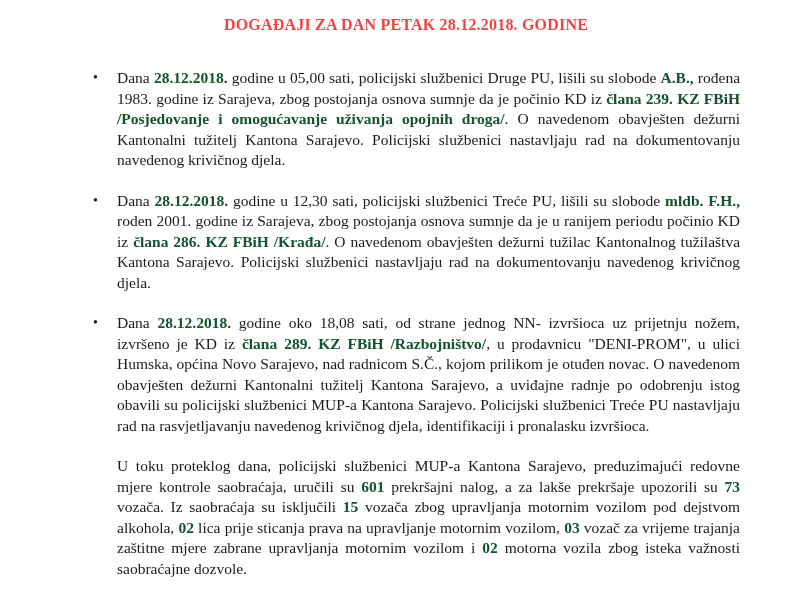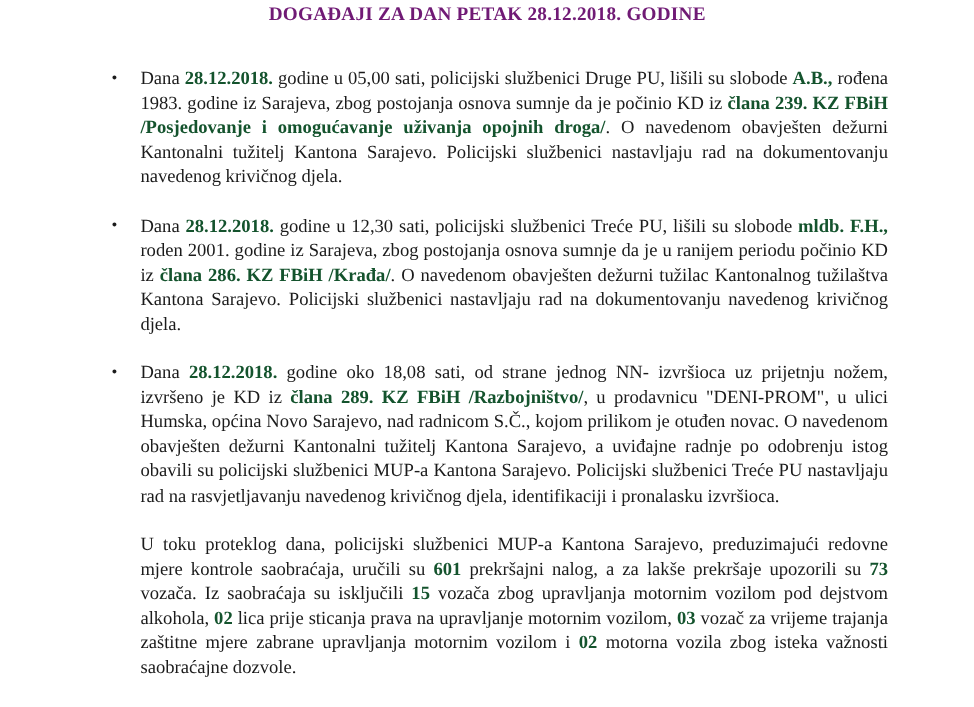--- a/index.html
+++ b/index.html
@@ -17,12 +17,12 @@
       overflow: hidden;
     }
     .doc-title {
-      padding-top: 4px;
+      padding-top: 16px;
       text-align: center;
       font-weight: bold;
       font-size: 16px;
       letter-spacing: 0.2px;
-      color: #701a75;
+      color: #ef4444;
     }
     .doc-body {
       margin: 34px 72px 0 93px; 

